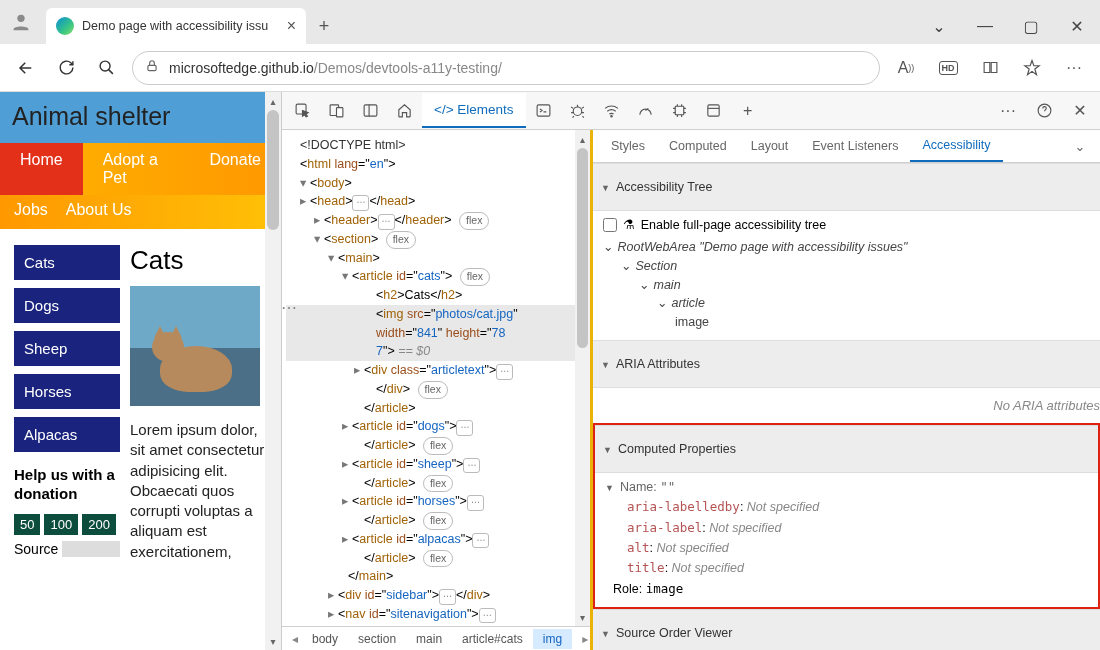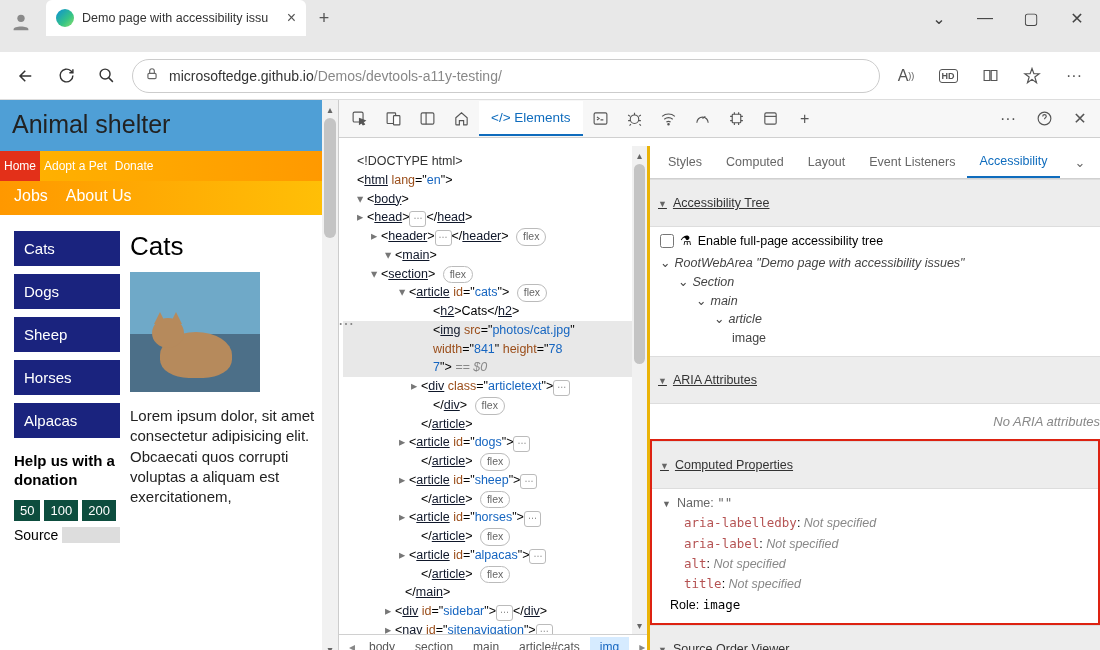--- a/index.html
+++ b/index.html
@@ -6,7 +6,7 @@
 body { width: 1100px; height: 650px; background: #e8e8e8; overflow: hidden; position: relative; }
 
 
-.titlebar { height: 52px; background: #e8e8e8; display: flex; }
+.titlebar { height: 44px; background: #e8e8e8; display: flex; align-items: flex-end; }
 .profile-icon { width: 42px; height: 44px; display:flex; align-items:center; justify-content:center; }
 .profile-icon svg { width:22px; height:22px; fill:#8a8a8a; }
 .tab { background: #fff; height: 36px; border-radius: 6px 6px 0 0; display: flex; align-items: center; padding: 0 10px; min-width: 260px; margin-left:4px; }

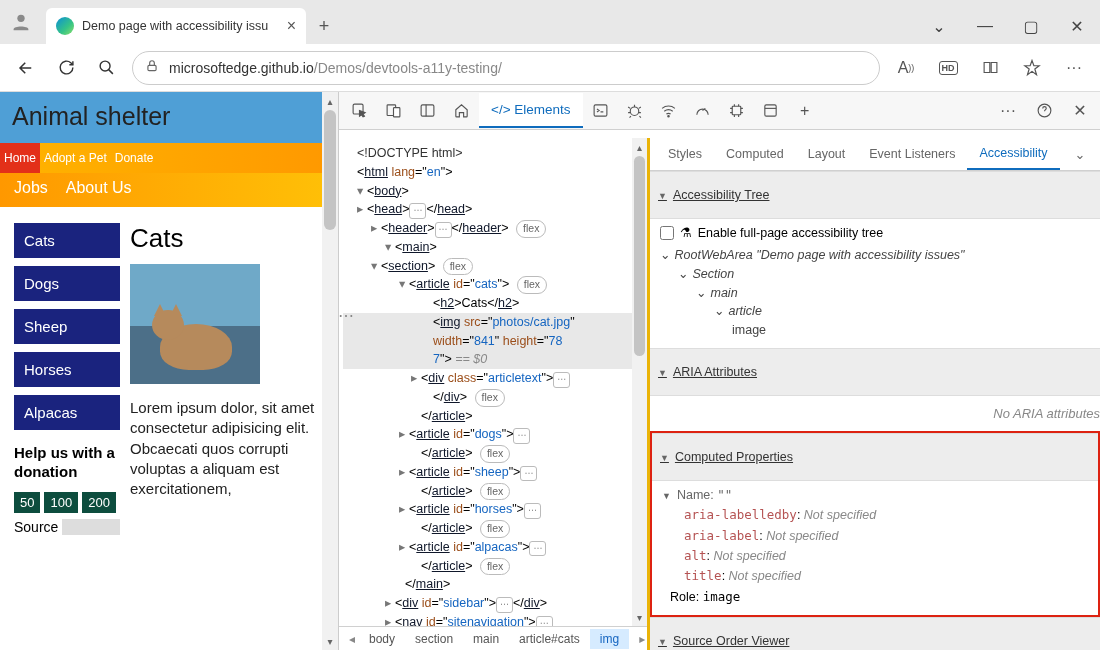--- a/index.html
+++ b/index.html
@@ -29,7 +29,7 @@
 .content { display:flex; height: calc(650px - 44px - 48px); background:#fff; }
 
 
-.page { width:338px; position:relative; overflow:hidden; }
+.page { width:281px; position:relative; overflow:hidden; }
 .page-header { background:#4f9fd6; padding:10px 12px 8px; }
 .page-title { font-size:25px; color:#222; font-weight:400; margin-bottom:4px; }
 .search-row { display:flex; align-items:center; gap:8px; }

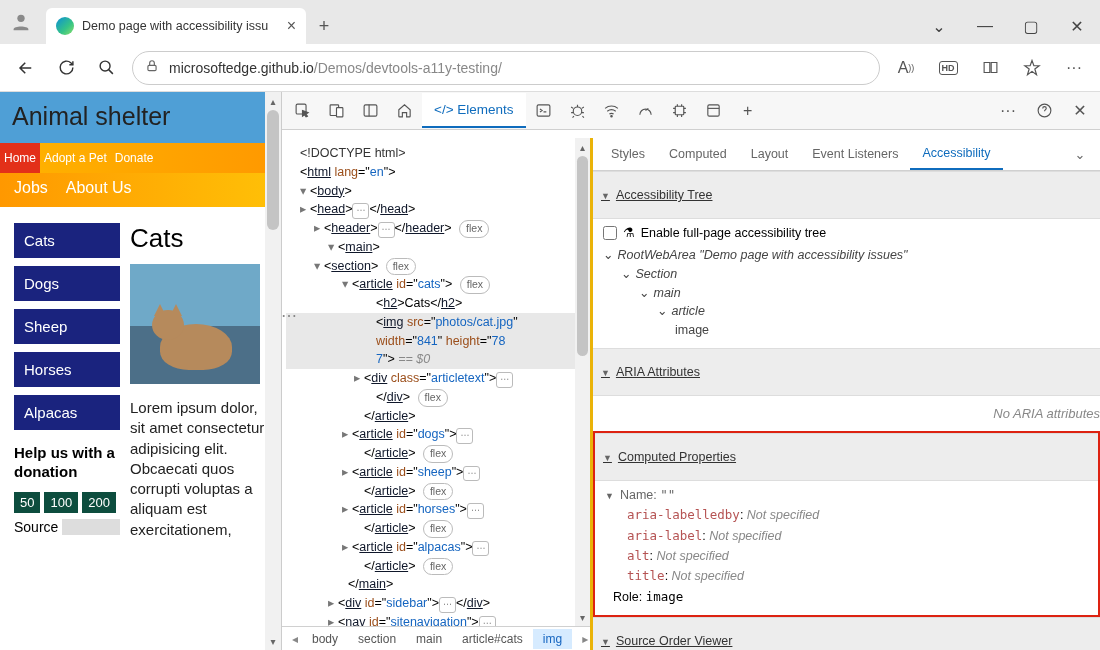--- a/index.html
+++ b/index.html
@@ -61,7 +61,7 @@
 .page-scroll .thumb { position:absolute; top:18px; left:2px; width:12px; height:120px; background:#c4c4c4; border-radius:6px;}
 
 
-.devtools { flex:1; display:flex; flex-direction:column; border-left:1px solid #ccc;gap:8px; }
+.devtools { flex:1; display:flex; flex-direction:column; border-left:1px solid #ccc; }
 .dt-tabs { height:38px; display:flex; align-items:center; border-bottom:1px solid #d0d0d0; padding:0 4px; gap:2px; background:#f7f7f7; }
 .dt-ico { width:32px; height:30px; display:flex; align-items:center; justify-content:center; color:#555; }
 .dt-tab { padding:9px 12px; font-size:13.5px; color:#333; }

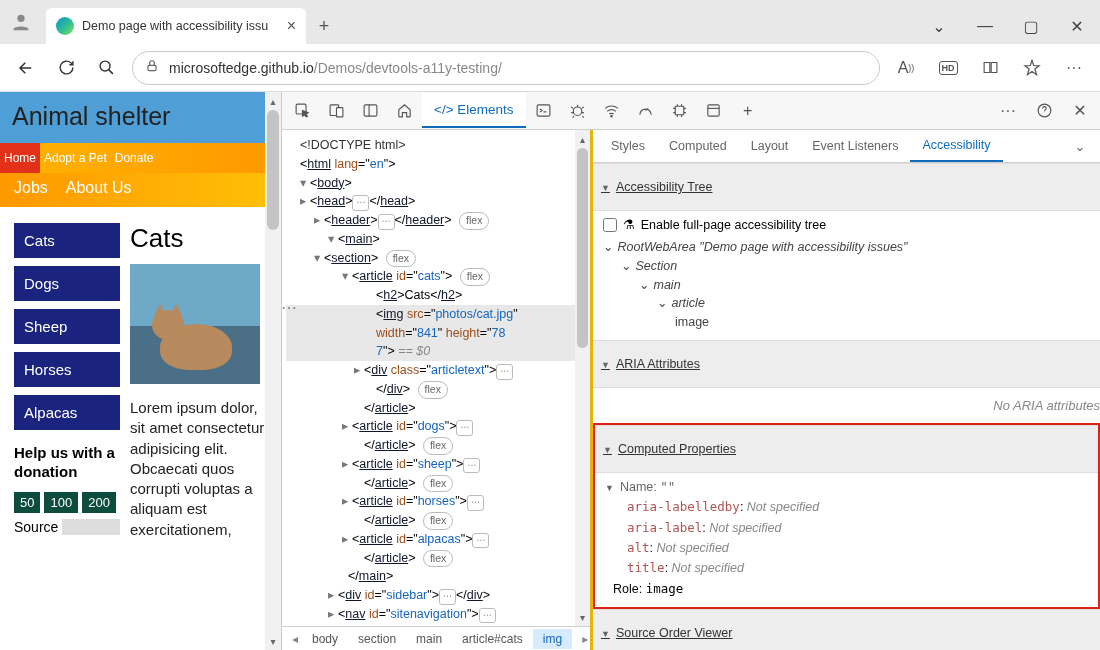--- a/index.html
+++ b/index.html
@@ -37,7 +37,7 @@
 .search-row input { width:95px; height:20px; border:1px solid #fff; background:#fff; }
 .go-btn { background:#0c7a0c; color:#fff; border:none; padding:3px 16px; font-size:15px; margin-left:auto; }
 .nav1 { background:linear-gradient(90deg,#ffb400,#ff9800); display:flex; }
-.nav1 a { padding:8px 4px; color:#fff; font-size:12px; }
+.nav1 a { padding:8px 20px; color:#fff; font-size:16px; }
 .nav1 a.home { background:#e33019; }
 .nav2 { background:linear-gradient(90deg,#ff9800,#ffc107); display:flex; padding:6px 14px 10px; gap:18px; }
 .nav2 a { color:#fff; font-size:16px; }

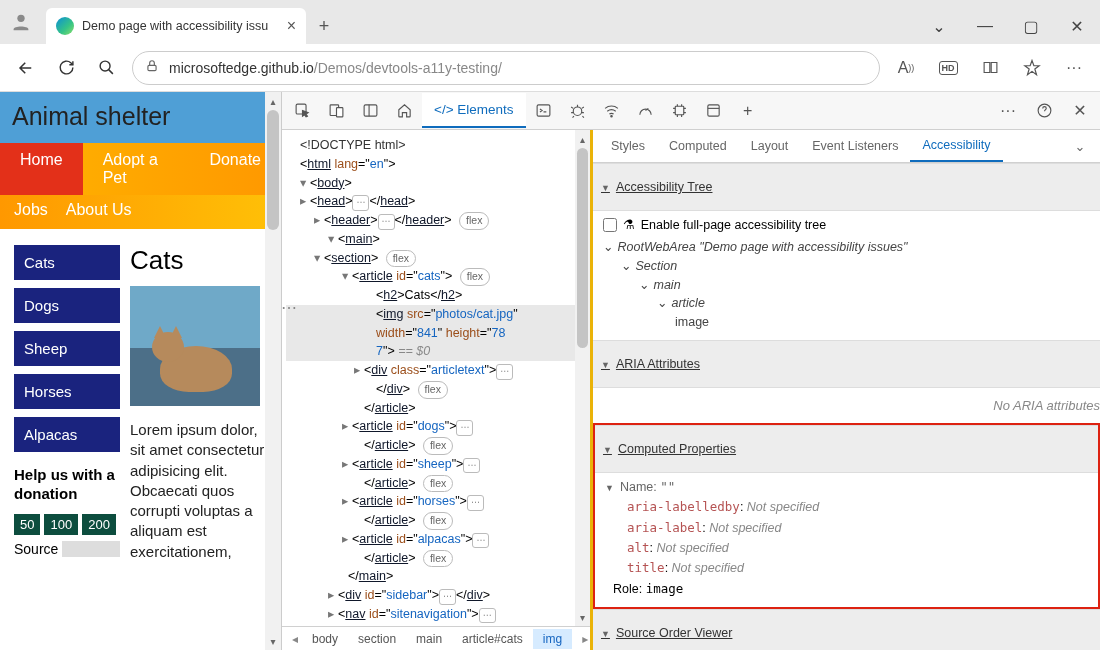--- a/index.html
+++ b/index.html
@@ -79,7 +79,7 @@
 .dom-scroll .dn{position:absolute;bottom:0;width:100%;}
 .dl { white-space:nowrap; padding-left:18px;}
 .tw { color:#333; }
-.tag { color:#0f172a;text-decoration:underline; }
+.tag { color:#a16207; }
 .attr { color:#9b4e1a; }
 .val { color:#1565c0; }
 .badge { display:inline-block; border:1px solid #bbb; border-radius:9px; padding:0 6px; font-size:10.5px; color:#666; background:#fff; margin-left:4px;}

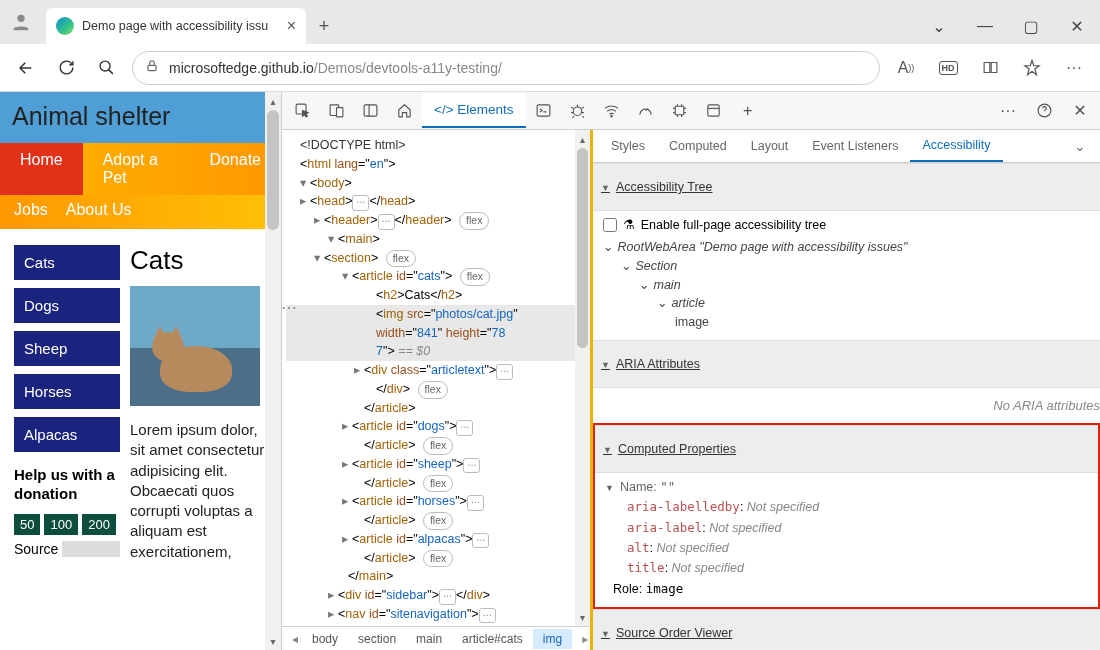--- a/index.html
+++ b/index.html
@@ -102,7 +102,7 @@
 .rtab.active { color:#0f6cbd; border-bottom:2px solid #0f6cbd;}
 .rtabs .chev { margin-left:auto; width:28px; text-align:center; color:#666;}
 
-.section-hdr { background:#ededed; padding:16px 8px; font-size:12.5px; color:#333; border-bottom:1px solid #ddd; border-top:1px solid #ddd;text-decoration:underline;}
+.section-hdr { background:#ededed; padding:16px 8px; font-size:12.5px; color:#333; border-bottom:1px solid #ddd; border-top:1px solid #ddd;}
 .section-hdr::before { content:"▼"; font-size:9px; margin-right:6px; color:#666;}
 .tree-body { padding:6px 10px 8px; font-size:12.5px; }
 .chk-row { display:flex; align-items:center; gap:6px; }

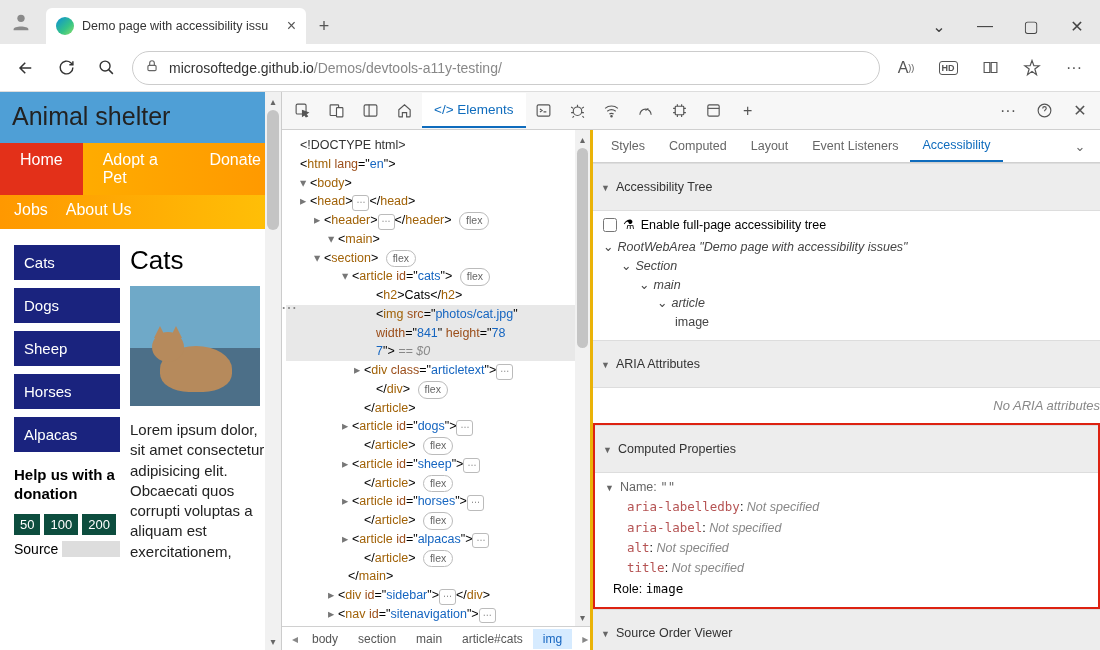--- a/index.html
+++ b/index.html
@@ -329,8 +329,8 @@
         <div class="dl" style="padding-left:26px"><span class="arrow">▾</span>&lt;<span class="tag">body</span>&gt;</div>
         <div class="dl" style="padding-left:26px"><span class="arrow">▸</span>&lt;<span class="tag">head</span>&gt;<span class="ellip">⋯</span>&lt;/<span class="tag">head</span>&gt;</div>
         <div class="dl" style="padding-left:40px"><span class="arrow">▸</span>&lt;<span class="tag">header</span>&gt;<span class="ellip">⋯</span>&lt;/<span class="tag">header</span>&gt; <span class="badge">flex</span></div>
+        <div class="dl" style="padding-left:40px"><span class="arrow">▾</span>&lt;<span class="tag">section</span>&gt; <span class="badge">flex</span></div>
         <div class="dl" style="padding-left:54px"><span class="arrow">▾</span>&lt;<span class="tag">main</span>&gt;</div>
-        <div class="dl" style="padding-left:40px"><span class="arrow">▾</span>&lt;<span class="tag">section</span>&gt; <span class="badge">flex</span></div>
         <div class="dl" style="padding-left:68px"><span class="arrow">▾</span>&lt;<span class="tag">article</span> <span class="attr">id</span>="<span class="val">cats</span>"&gt; <span class="badge">flex</span></div>
         <div class="dl" style="padding-left:90px">&lt;<span class="tag">h2</span>&gt;<span>Cats</span>&lt;/<span class="tag">h2</span>&gt;</div>
         <div class="dl hl" style="padding-left:90px">&lt;<span class="tag">img</span> <span class="attr">src</span>="<span class="val">photos/cat.jpg</span>"</div>

